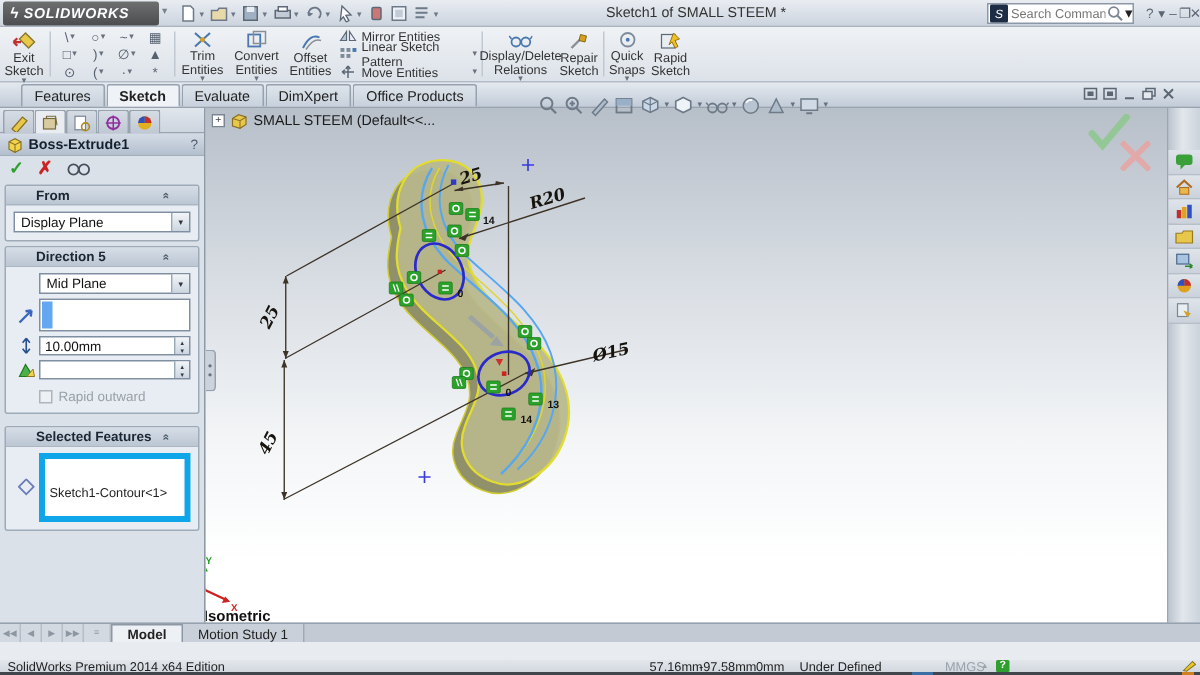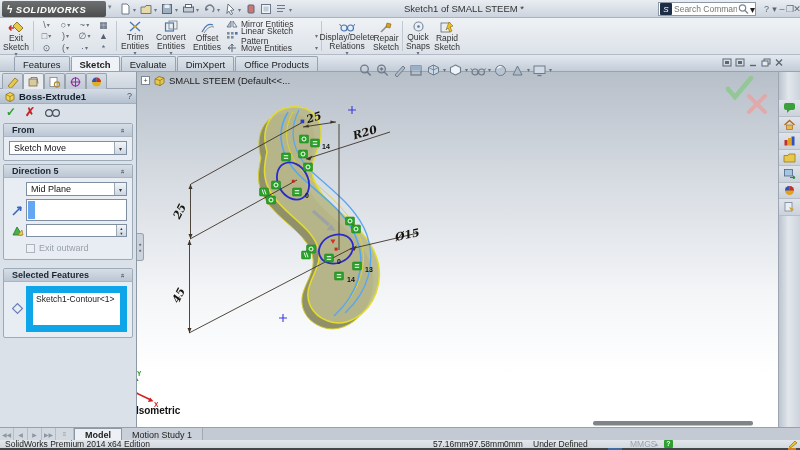--- a/index.html
+++ b/index.html
@@ -44,7 +44,7 @@
 #pmhead .q{margin-left:auto;color:#4d5a68;font-size:9px}
 #pmacts{height:16px;display:flex;align-items:center;gap:9px;padding-left:6px}
 .grp{margin:3px 3px 0;border:1px solid #9daab8;background:#e8edf3;border-radius:2px}
-.ghead{height:13px;background:linear-gradient(#d6dde6,#bcc7d4);display:flex;align-items:center;padding:0 8px;font-weight:bold;font-size:9px;color:#1a2633;border-bottom:1px solid #aab6c3}
+.ghead{height:13px;background:linear-gradient(#d6dde6,#bcc7d4);display:flex;align-items:center;padding:0 20px;font-weight:bold;font-size:9px;color:#1a2633;border-bottom:1px solid #aab6c3}
 .ghead .chev{margin-left:auto;color:#4f5e6d;font-size:8px;transform:rotate(-90deg)}
 .gbody{padding:4px 5px 5px}
 .sel{height:14px;background:#fff;border:1px solid #7f8ea0;display:flex;align-items:center;font-size:9px;padding-left:4px;color:#111}

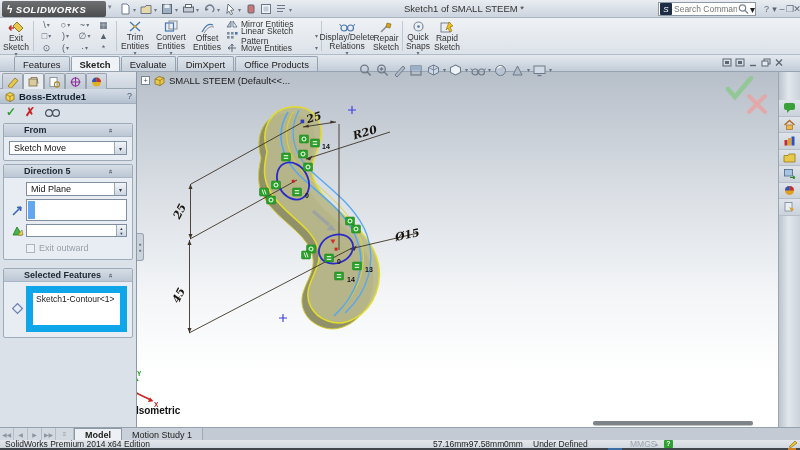--- a/index.html
+++ b/index.html
@@ -641,7 +641,7 @@
       </div>
     <div class="gbody">
       <div class="sel">
-          <span>Sketch Move</span>
+          <span>Display Plane</span>
           <span class="sarw">▾</span>
         </div>
     </div>

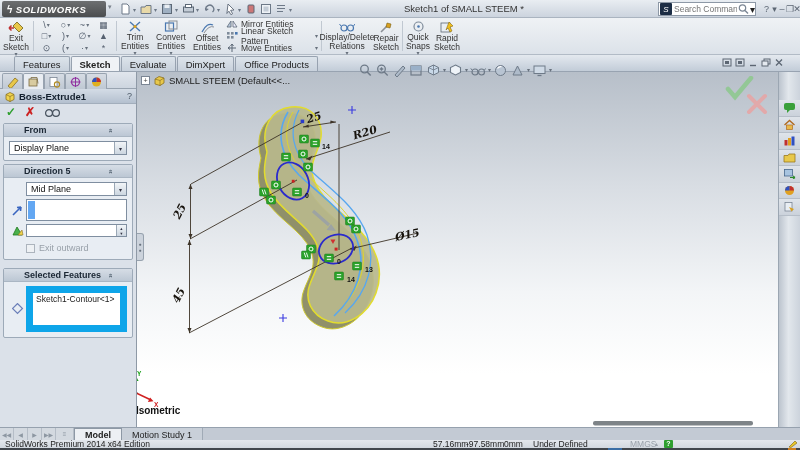--- a/index.html
+++ b/index.html
@@ -669,6 +669,20 @@
       </div>
       <div class="crow">
         <span class="cic">
+            <svg width="11" height="13">
+              <path d="M5.5,1.5 v10 M5.5,1.5 l-2.4,3 M5.5,1.5 l2.4,3 M5.5,11.5 l-2.4,-3 M5.5,11.5 l2.4,-3" stroke="#28508c" stroke-width="1.1" fill="none"></path>
+            </svg>
+          </span>
+        <div class="spin">
+            <span>10.00mm</span>
+            <span class="sbtns">
+              <span>▴</span>
+              <span>▾</span>
+            </span>
+          </div>
+      </div>
+      <div class="crow">
+        <span class="cic">
             <svg width="13" height="12">
               <path d="M2,10 l4,-8 l5,8 z" fill="#4ab04a" stroke="#1d7a1d" stroke-width=".8"></path>
               <path d="M7,10 l4,-5 l1,5 z" fill="#f0d44e" stroke="#8a7022" stroke-width=".6"></path>

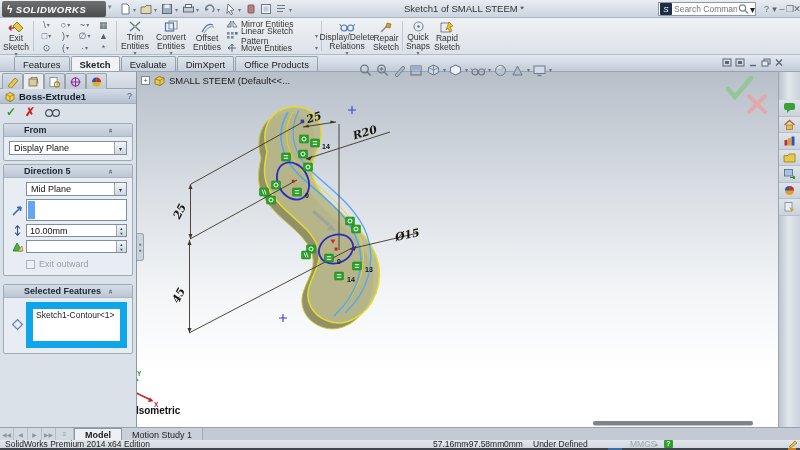--- a/index.html
+++ b/index.html
@@ -698,7 +698,7 @@
       </div>
       <div class="chk">
         <span class="chkbox"></span>
-        <span>Exit outward</span>
+        <span>Rapid outward</span>
       </div>
     </div>
   </div>

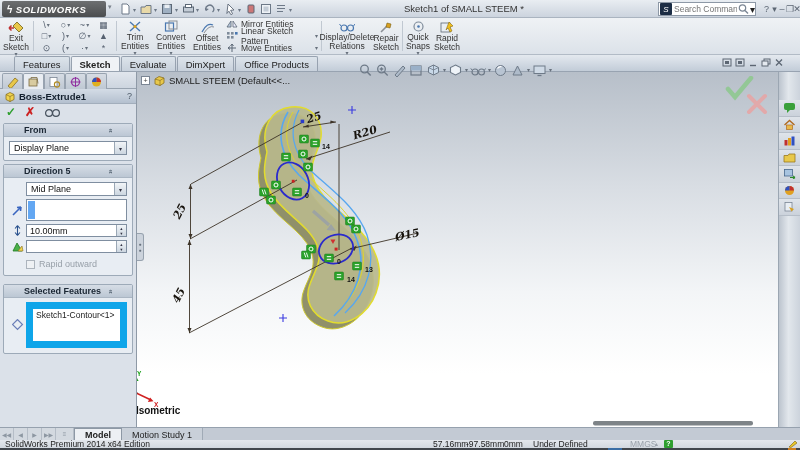--- a/index.html
+++ b/index.html
@@ -57,7 +57,7 @@
 .bigfield .blue{position:absolute;left:1px;top:1px;bottom:1px;width:7px;background:#63a7f2}
 .chk{display:flex;align-items:center;gap:4px;margin:6px 0 1px 17px;color:#98a0a9;font-size:9px}
 .chkbox{width:9px;height:9px;border:1px solid #acb4bd;background:#eef1f4}
-.lbox{flex:1;height:46px;background:#fff;border:7px solid #0ea5e9;font-size:8.5px;padding:1px 3px;color:#222}
+.lbox{flex:1;height:46px;background:#fff;border:4px solid #0ea5e9;font-size:8.5px;padding:17px 3px;color:#222}
 #pmhandle{left:137px;top:233px;width:7px;height:28px;background:#ccd3dc;border:1px solid #97a2ae;border-left:none;border-radius:0 3px 3px 0;z-index:11;font-size:5px;color:#68727e;display:flex;align-items:center;justify-content:center}
 
 #viewport{left:137px;top:72px;width:641px;height:355px;background:linear-gradient(#b7bfc9 0%,#d8dde3 32%,#f3f5f7 62%,#ffffff 85%);z-index:1}

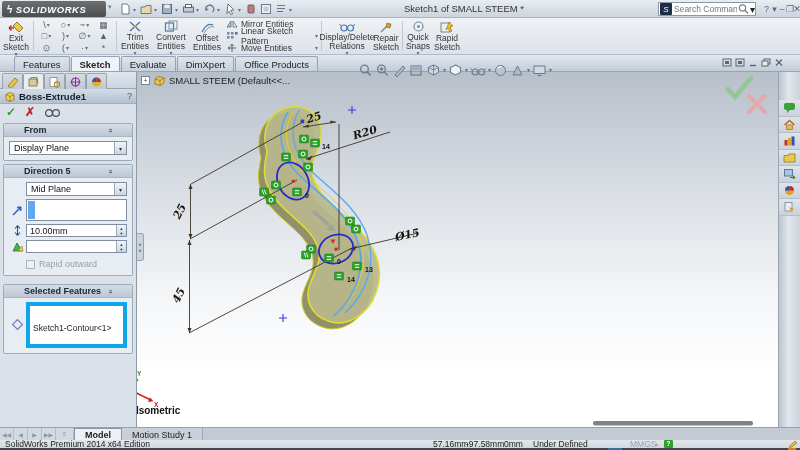--- a/index.html
+++ b/index.html
@@ -71,7 +71,7 @@
 #taskicons{margin-top:28px;display:flex;flex-direction:column}
 .tpi{height:16.5px;display:flex;align-items:center;justify-content:center;border-bottom:1px solid #b6bec8;background:linear-gradient(#dfe4ea,#cbd2db)}
 
-#doctabs{left:0;top:427px;width:800px;height:13px;background:#c3cad4;border-top:1px solid #96a1ae;display:flex;align-items:stretch;z-index:20}
+#doctabs{left:0;top:415px;width:800px;height:13px;background:#c3cad4;border-top:1px solid #96a1ae;display:flex;align-items:stretch;z-index:20}
 .navbtn{width:14px;display:flex;align-items:center;justify-content:center;font-size:6px;color:#8d97a2;background:#d3d9e0;border-right:1px solid #b5bdc7}
 .dtab{padding:1px 10px 0;font-size:9px;color:#222;background:#c9d0d9;border-right:1px solid #a0aab6;display:flex;align-items:center}
 .dtab.active{background:#edf0f4;font-weight:bold;border:1px solid #8d98a5;border-bottom:none}

